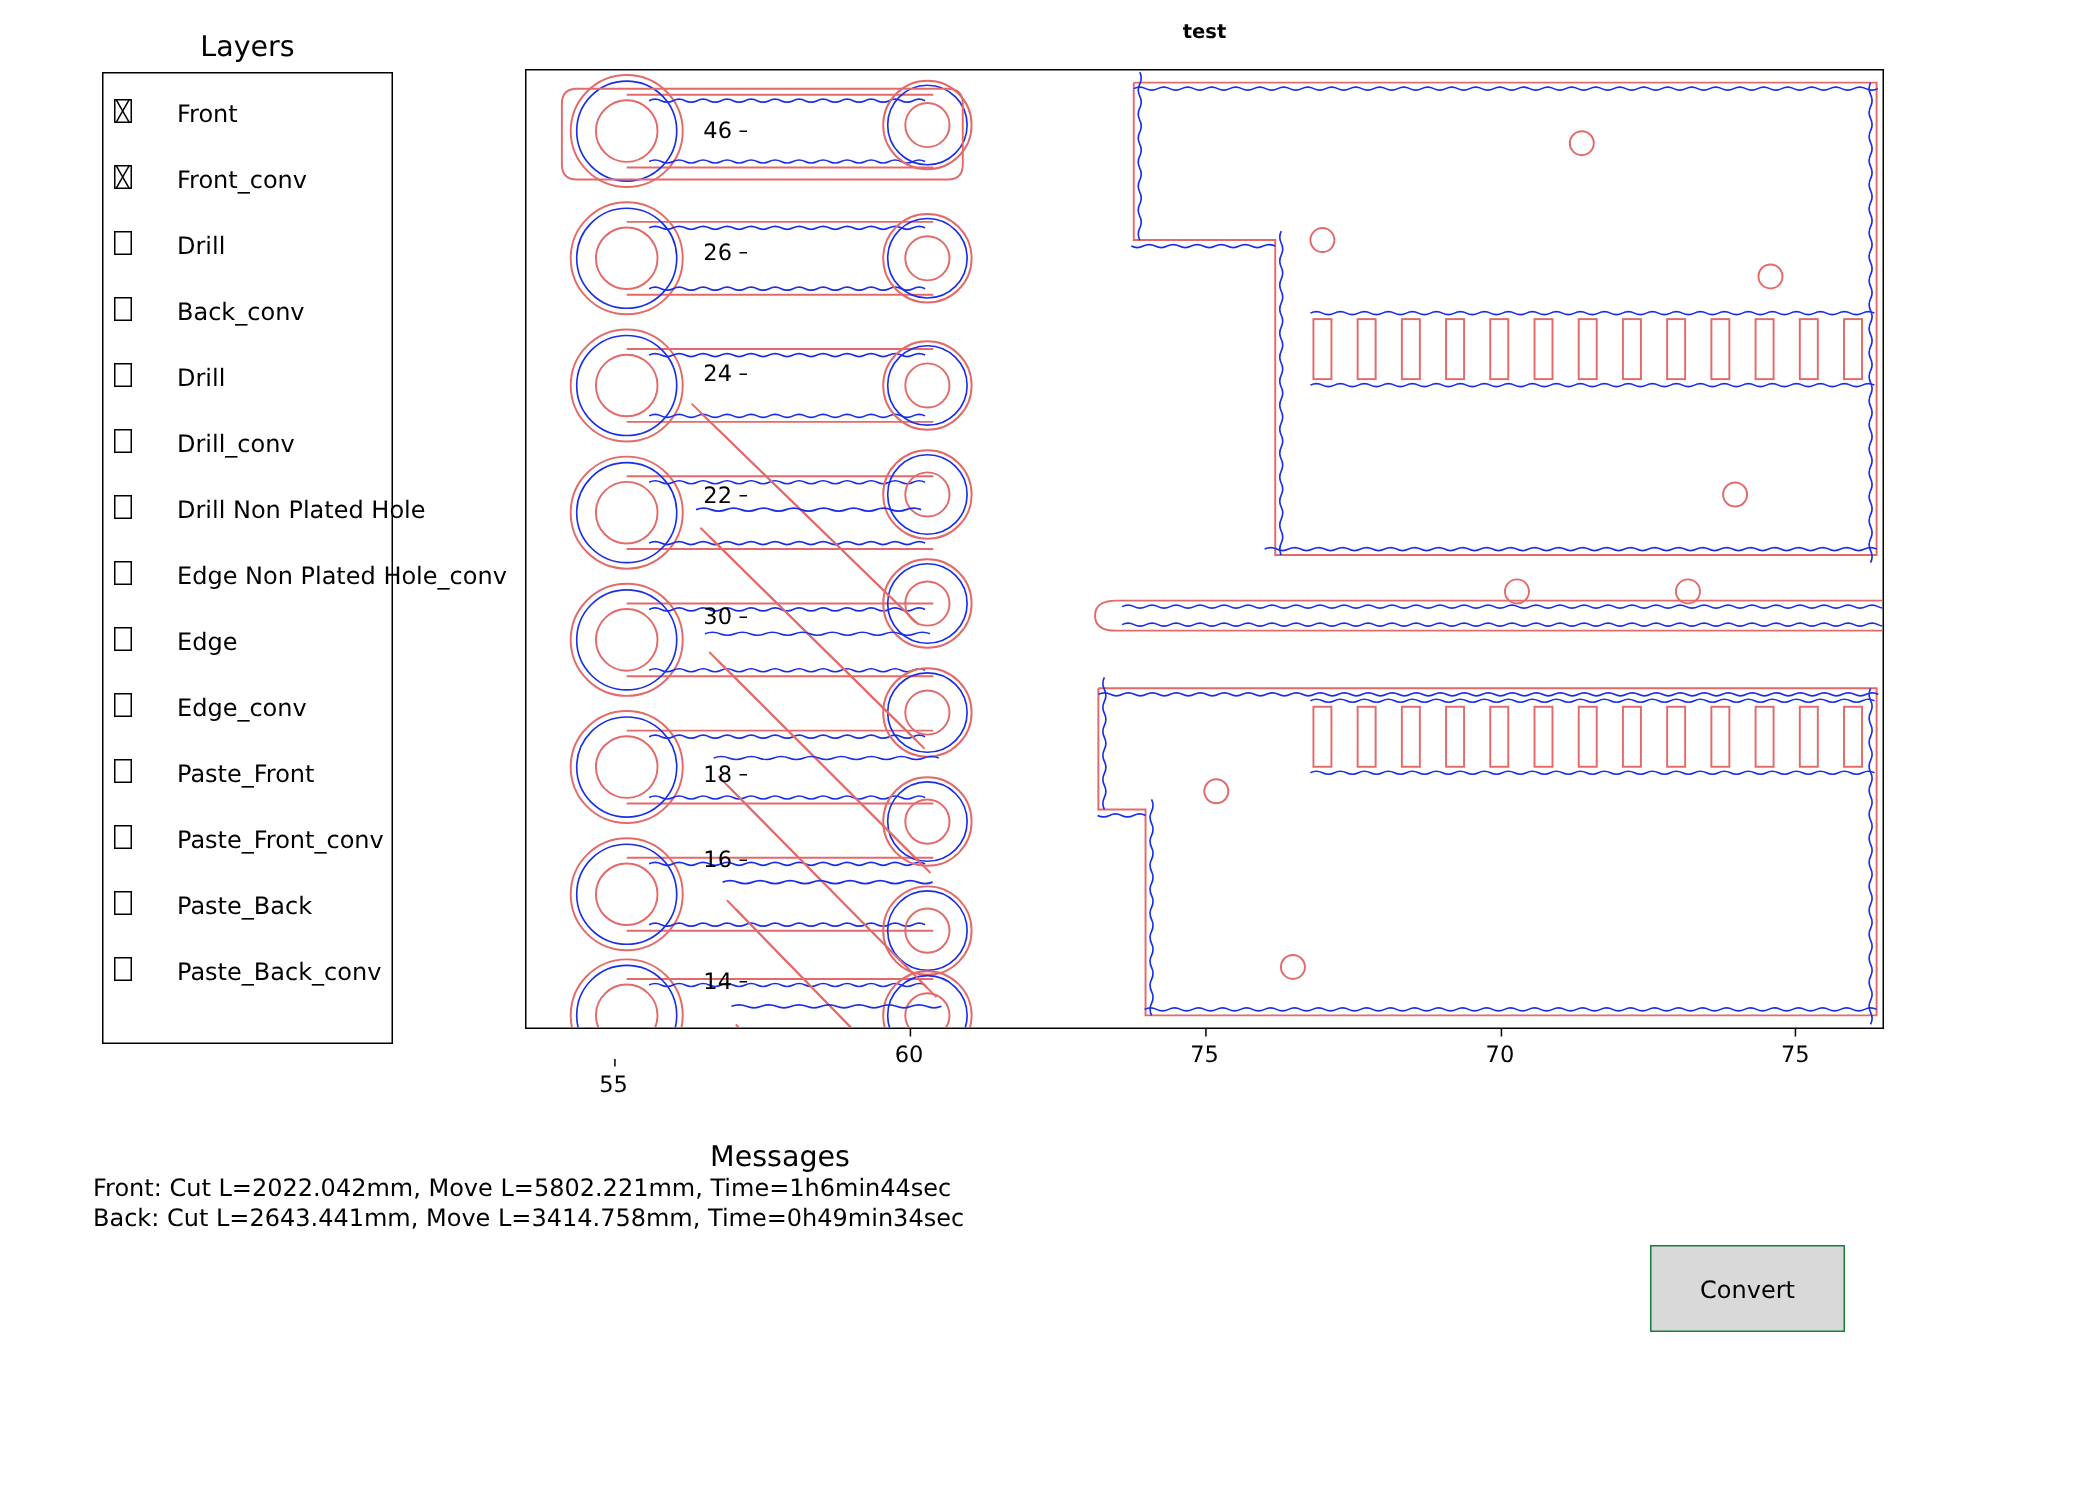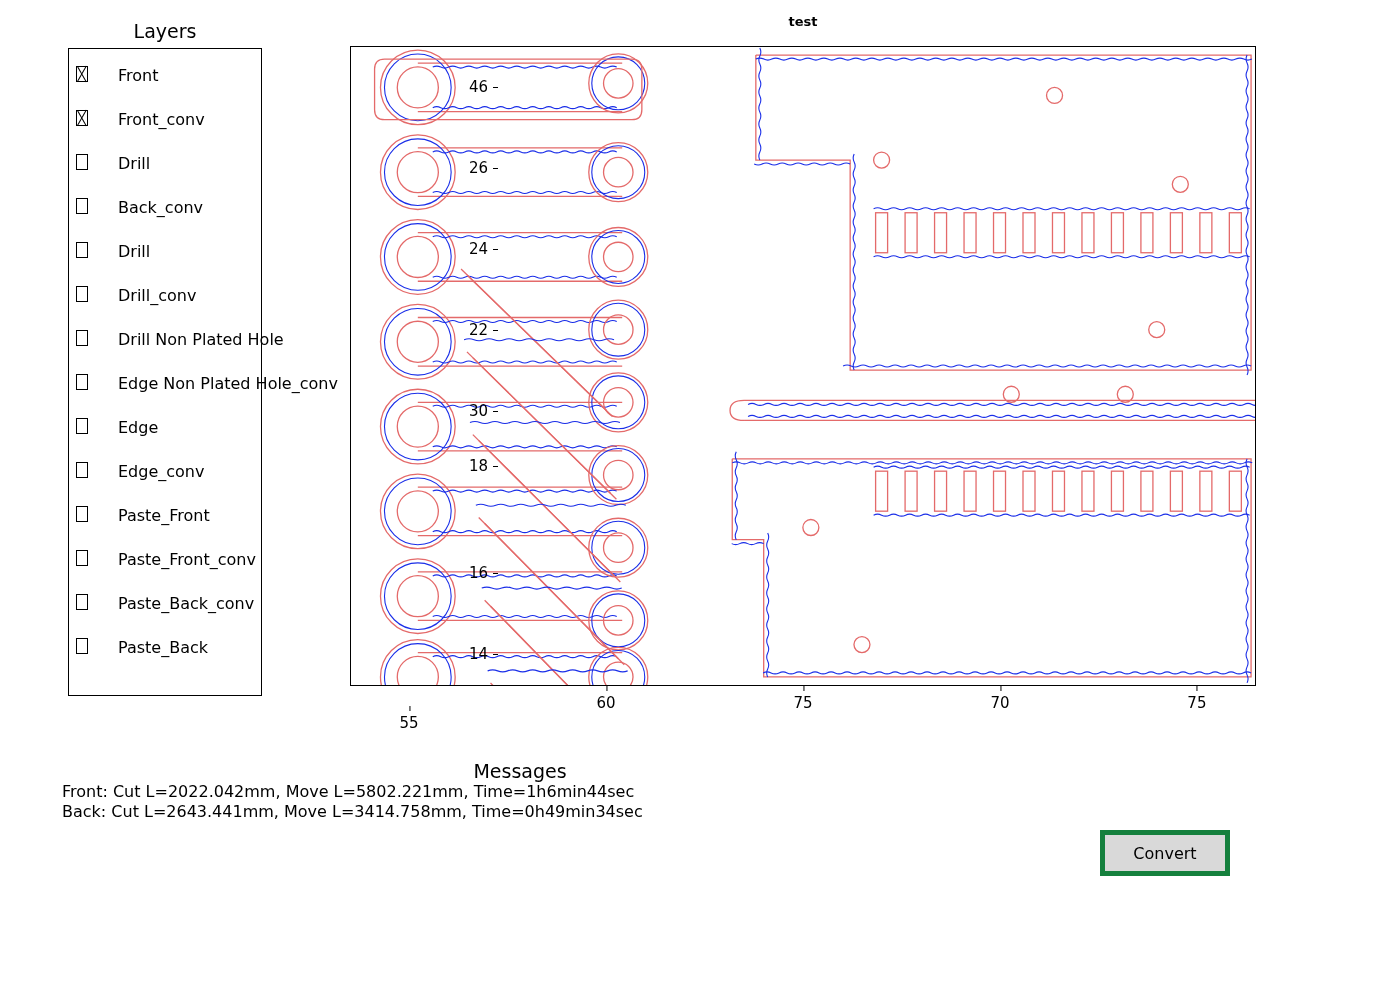--- a/index.html
+++ b/index.html
@@ -383,7 +383,7 @@
 <div id="y-ticks">
     <div class="axis-tick-y" style="top: 653.595px;">14</div>
     <div class="axis-tick-y" style="top: 572.582px;">16</div>
-    <div class="axis-tick-y" style="top: 466px; padding-left: 12px;">18</div>
+    <div class="axis-tick-y" style="top: 516px; padding-left: 12px;">18</div>
     <div class="axis-tick-y" style="top: 410.557px;">30</div>
     <div class="axis-tick-y" style="top: 329.544px;">22</div>
     <div class="axis-tick-y" style="top: 248.532px;">24</div>

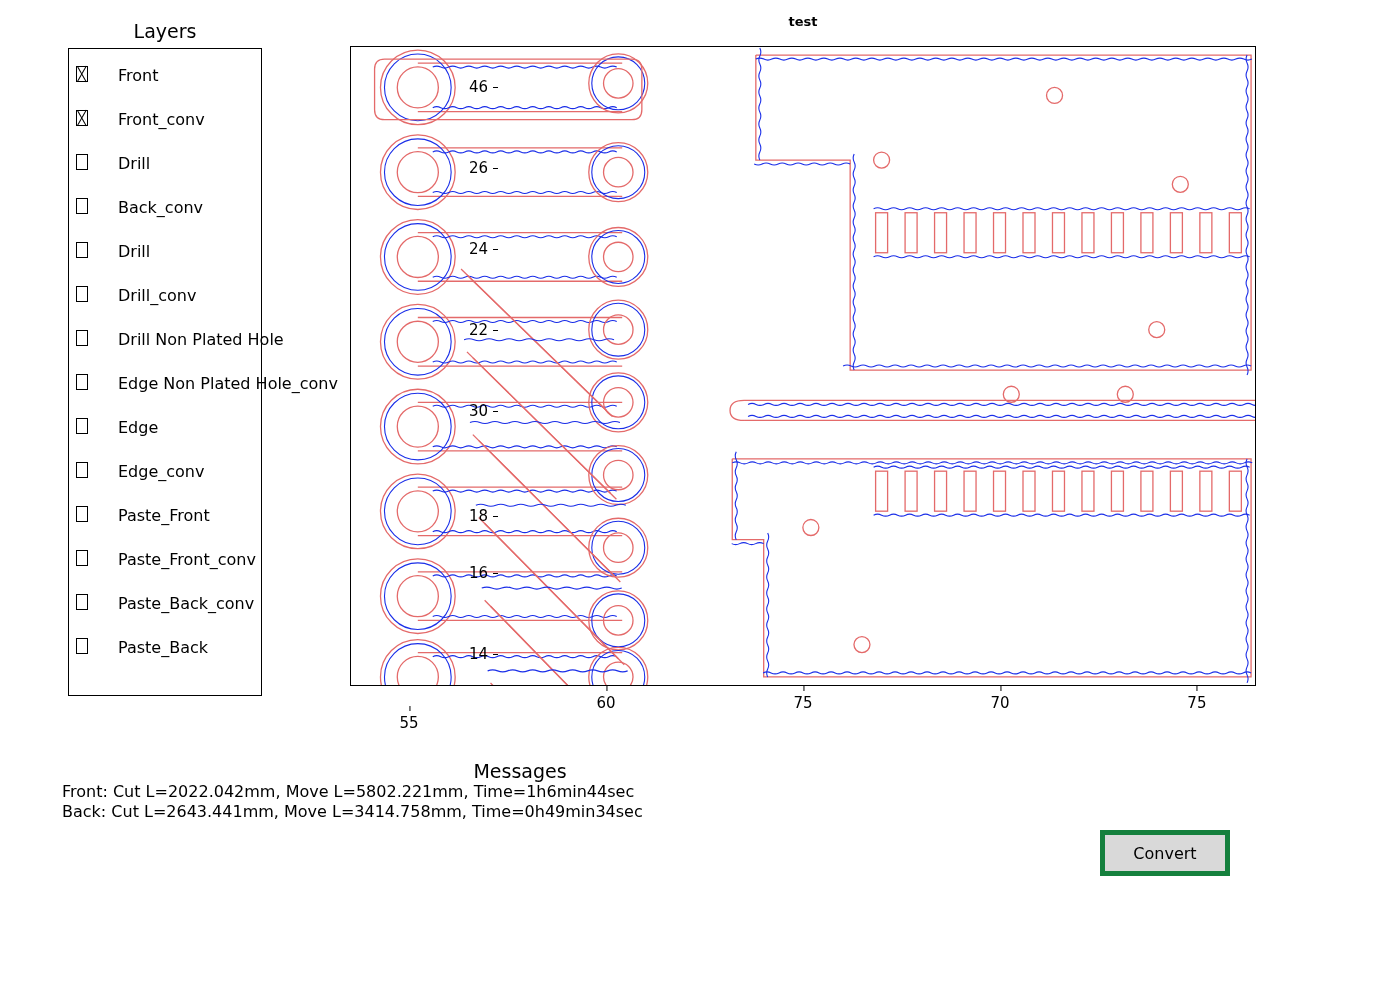--- a/index.html
+++ b/index.html
@@ -217,11 +217,11 @@
     </div>
     <div class="layer-row">
       <div class="layer-check"></div>
+      <div class="layer-label">Paste_Back</div>
+    </div>
+    <div class="layer-row">
+      <div class="layer-check"></div>
       <div class="layer-label">Paste_Back_conv</div>
-    </div>
-    <div class="layer-row">
-      <div class="layer-check"></div>
-      <div class="layer-label">Paste_Back</div>
     </div>
   </div>
 

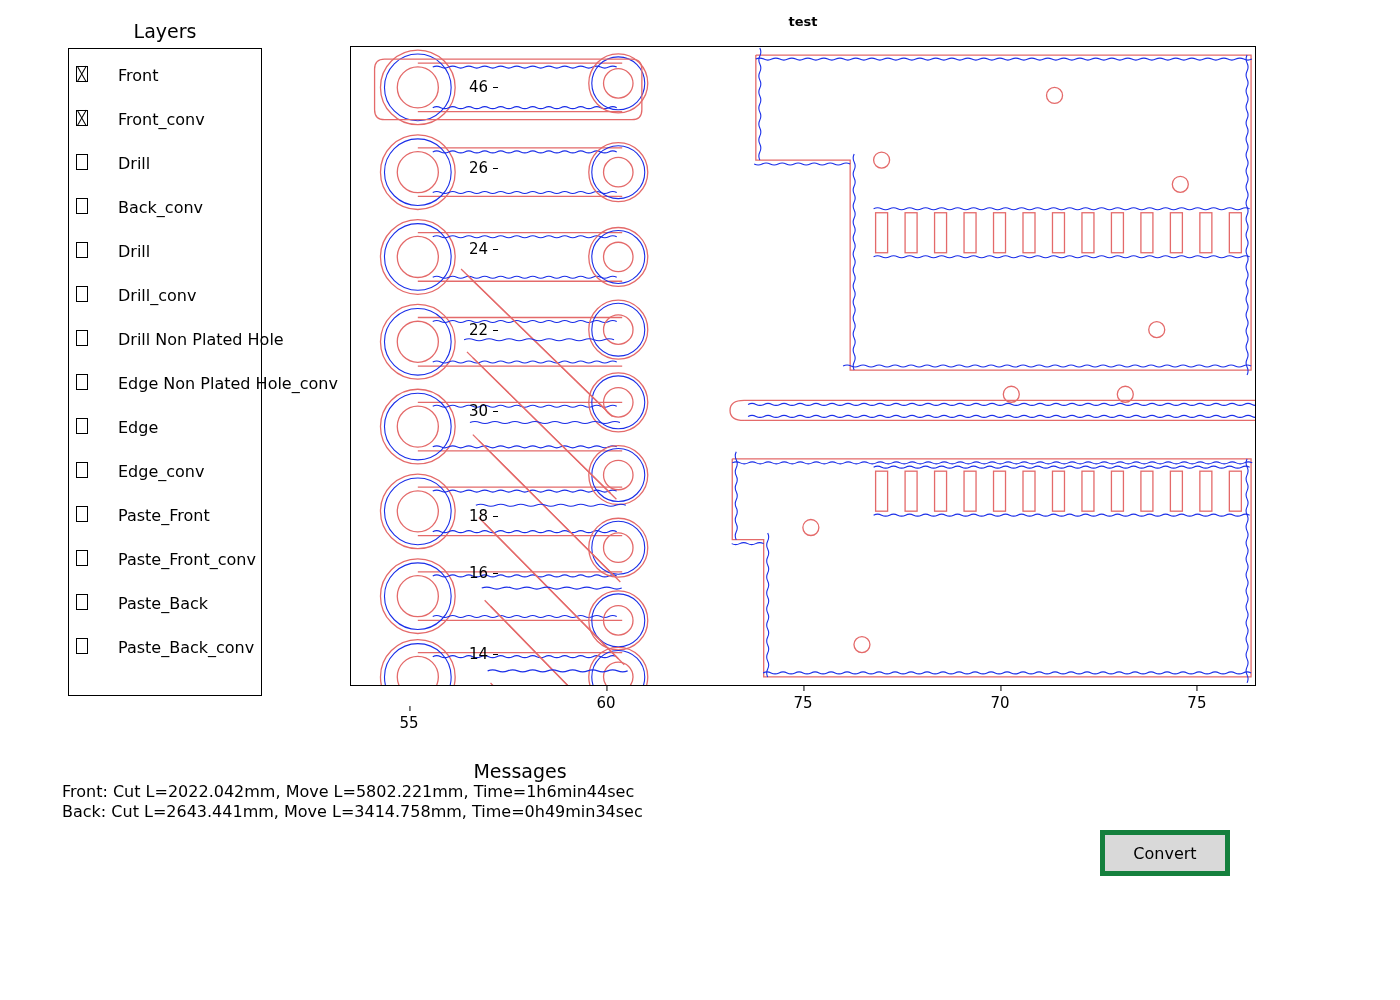--- a/index.html
+++ b/index.html
@@ -147,9 +147,9 @@
     left: 1100px;
     top: 830px;
     width: 130px;
-    height: 46px;
+    height: 58px;
     background: #d9d9d9;
-    border: 5px solid #15803d;
+    border: 1px solid #15803d;
     box-sizing: border-box;
     display: flex;
     align-items: center;

